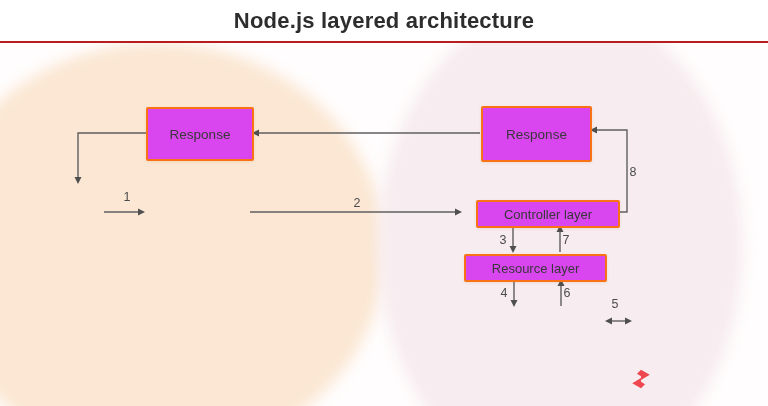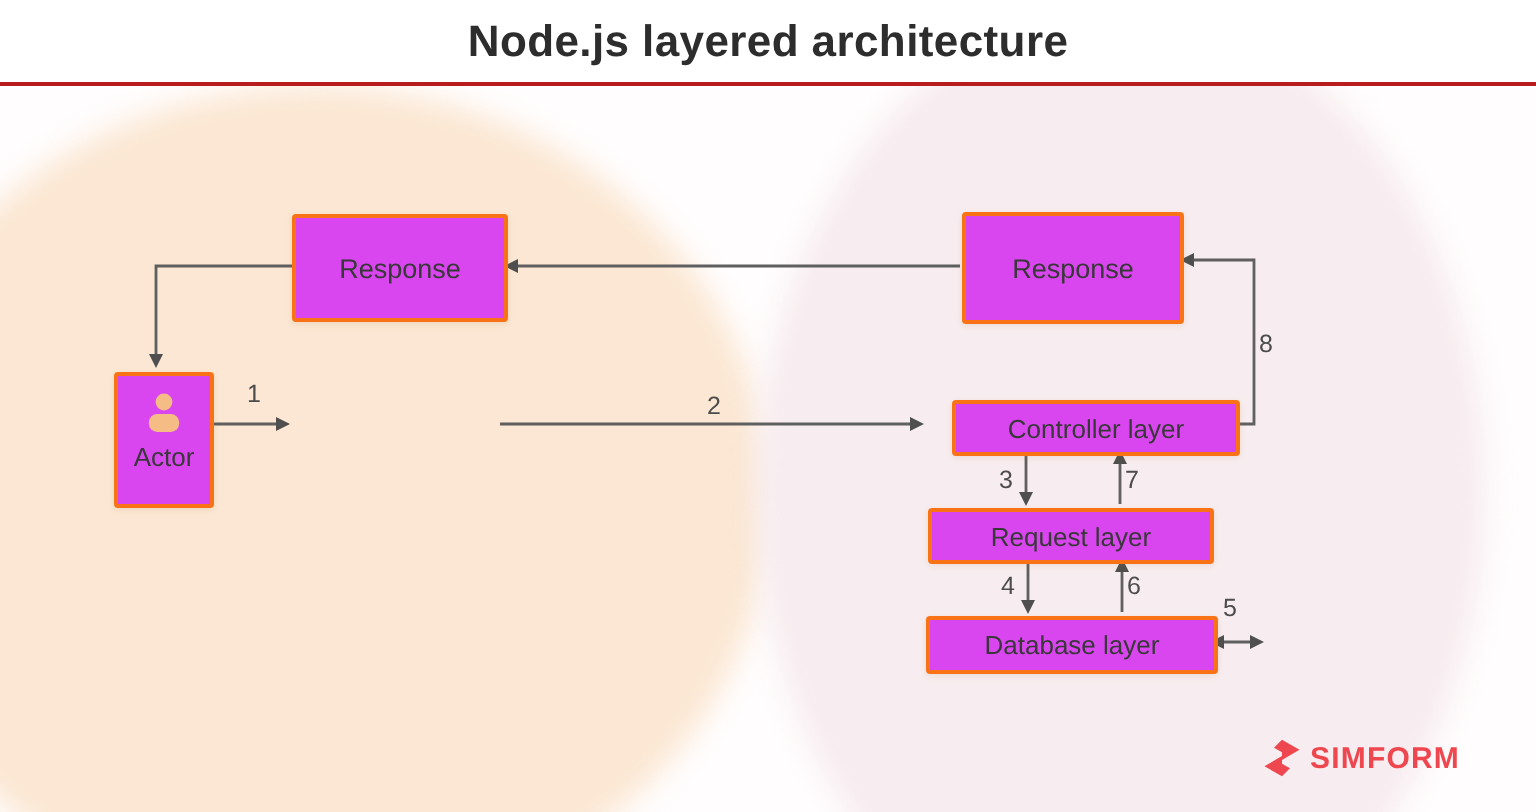--- a/index.html
+++ b/index.html
@@ -141,15 +141,6 @@
     <span>Response</span>
   </div>
 
-  <div class="node iconbox n-actor">
-    <span>
-      <svg width="24" height="24" viewBox="0 0 24 24">
-        <circle cx="12" cy="7" r="4.2" fill="#f6bc85"></circle>
-        <rect x="4.4" y="13" width="15.2" height="9" rx="4.2" fill="#f6bc85"></rect>
-      </svg>
-    </span>
-    <span>Actor</span>
-  </div>
 
   <div class="node layer n-controller">
     <span>Controller layer</span>

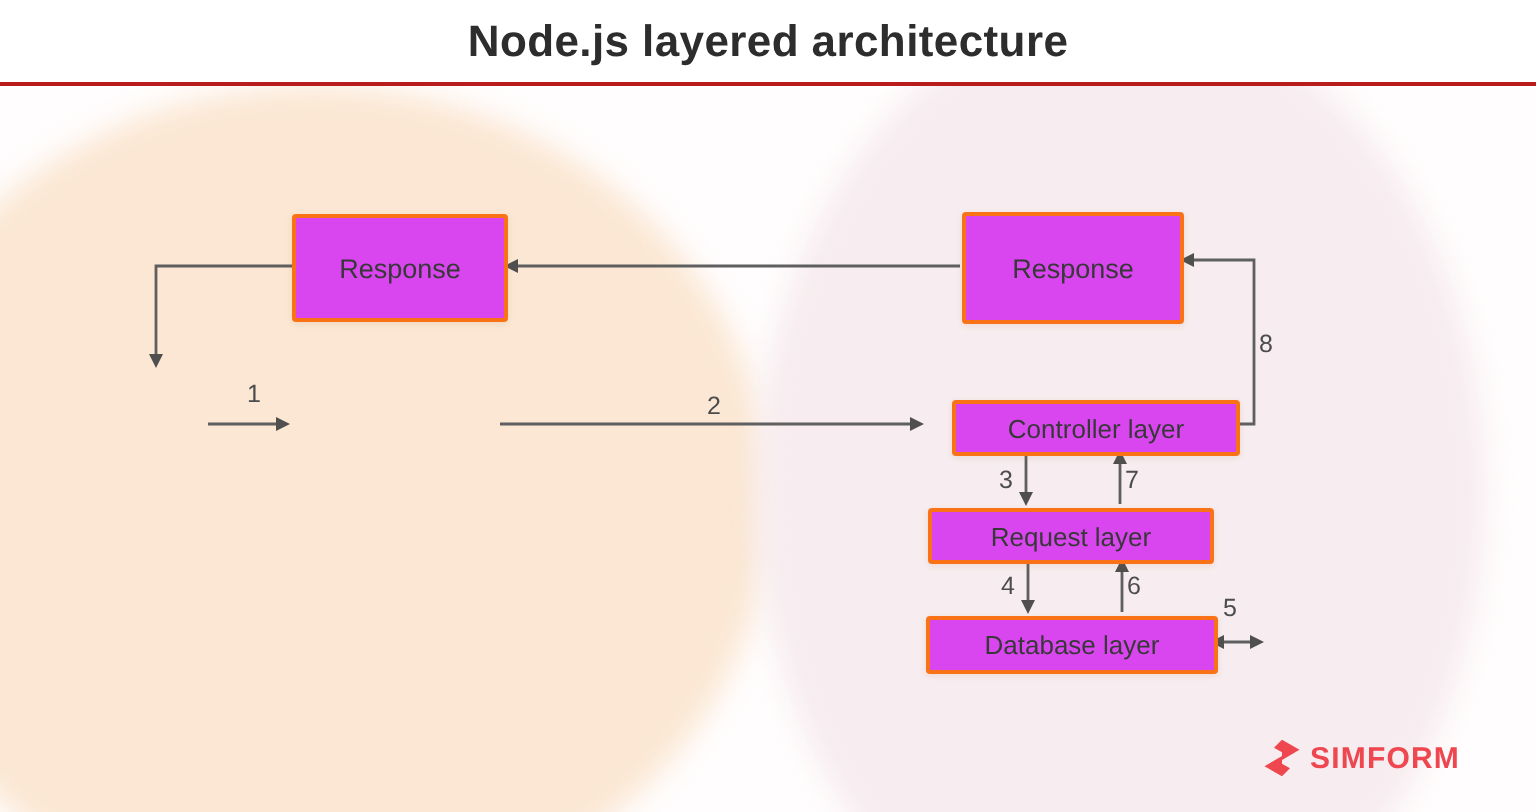--- a/index.html
+++ b/index.html
@@ -146,7 +146,7 @@
     <span>Controller layer</span>
   </div>
   <div class="node layer n-service">
-    <span>Request layer</span>
+    <span>Resource layer</span>
   </div>
   <div class="node layer n-dblayer">
     <span>Database layer</span>

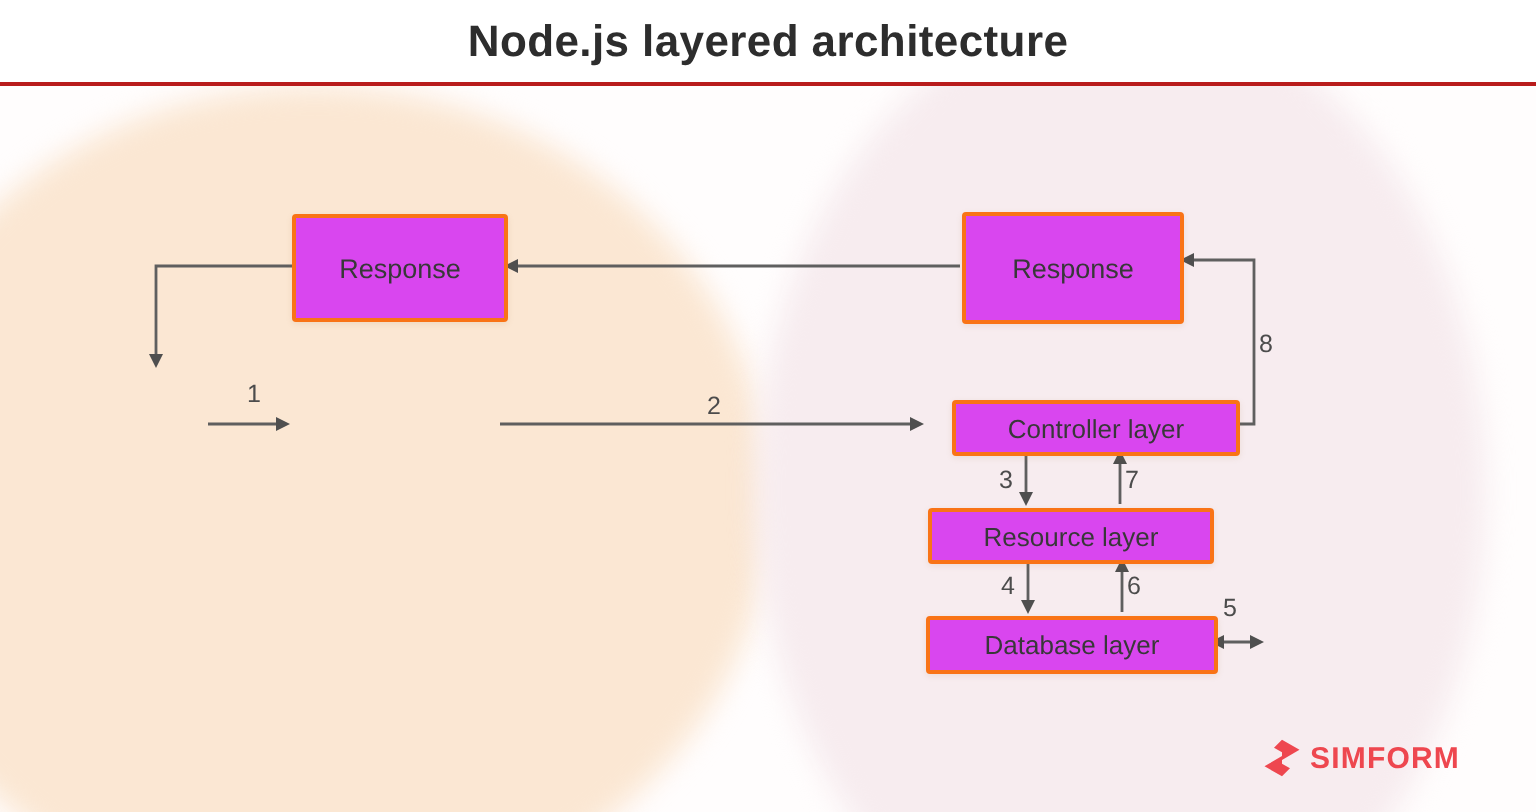--- a/index.html
+++ b/index.html
@@ -148,9 +148,6 @@
   <div class="node layer n-service">
     <span>Resource layer</span>
   </div>
-  <div class="node layer n-dblayer">
-    <span>Database layer</span>
-  </div>
 
 
   <span class="conn-label cl-1">1</span>

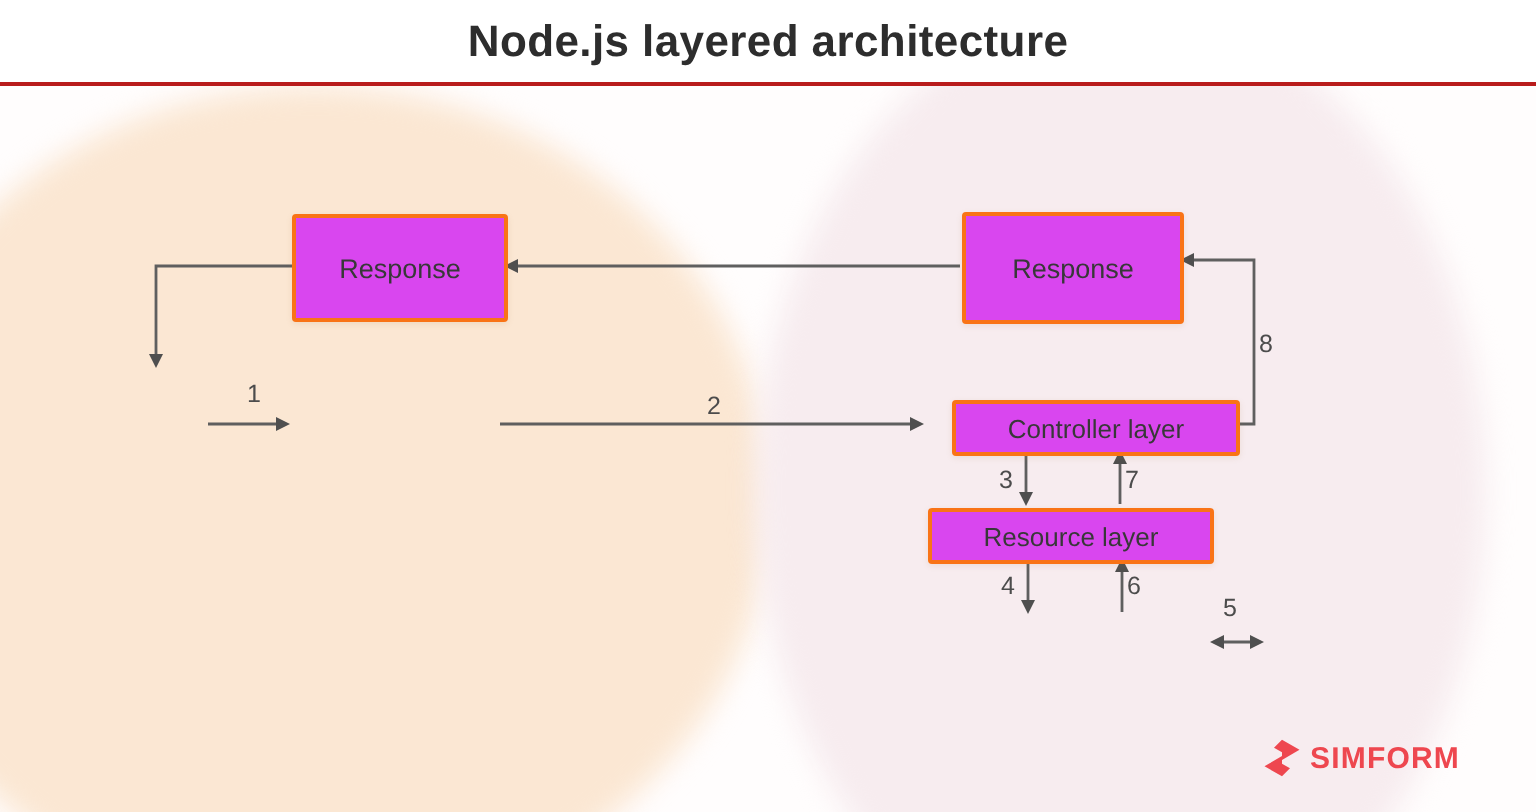--- a/index.html
+++ b/index.html
@@ -167,7 +167,6 @@
       <polygon points="12,23 1.5,17 12,10.8 12,15.4 16.8,18.2" fill="#ee474f"></polygon>
     </svg>
   </span>
-  <span class="text">SIMFORM</span>
 </div>
 
 </body></html>

